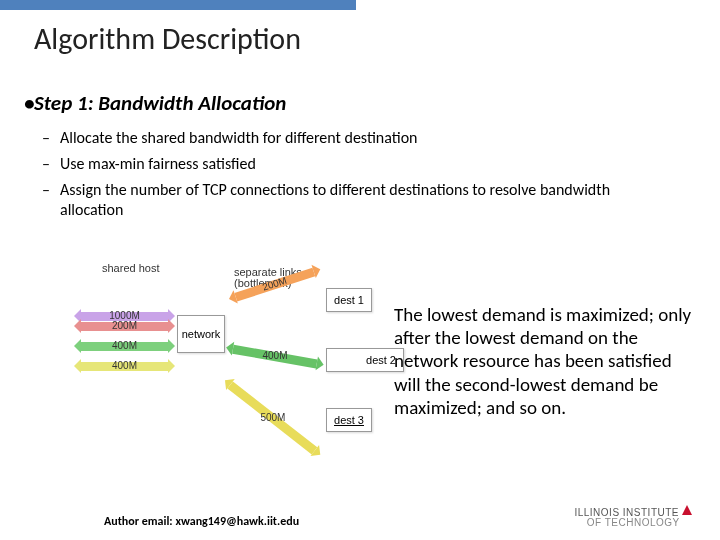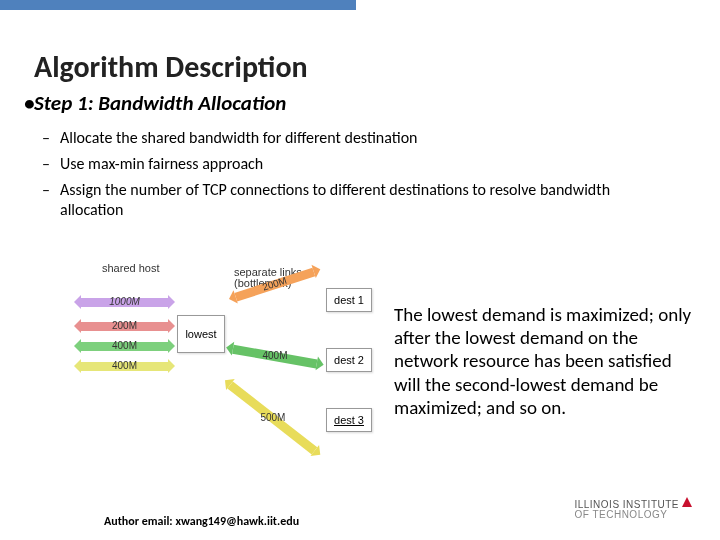--- a/index.html
+++ b/index.html
@@ -25,9 +25,8 @@
     top: 20px;
     left: 34px;
     font-size: 30px;
-    font-weight: 700;
+    font-weight: 400;
     color: #222;
-    margin-top: 28px;
   }
   .step {
     position: absolute;

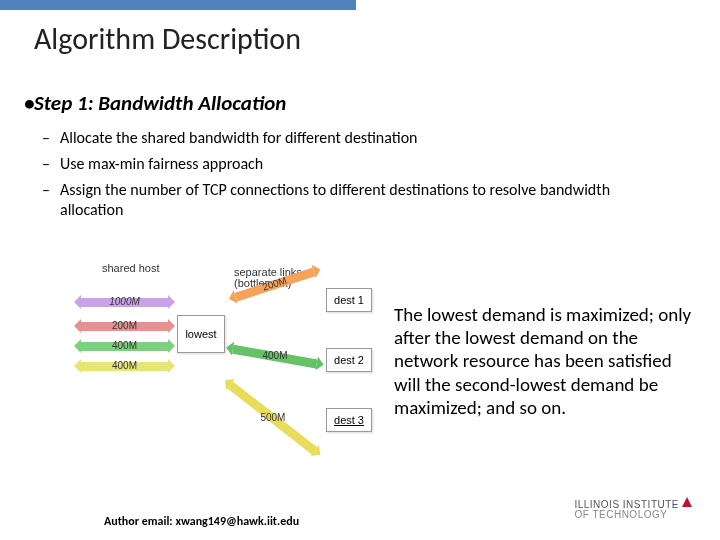--- a/index.html
+++ b/index.html
@@ -172,7 +172,7 @@
 </div>
 
 <div class="sub s1"><span class="dash">–</span><span>Allocate the shared bandwidth for different destination</span></div>
-<div class="sub s2"><span class="dash">–</span><span>Use max-min fairness approach</span></div>
+<div class="sub s2"><span class="dash">–</span><span>Use max-min fairness satisfied</span></div>
 <div class="sub s3"><span class="dash">–</span><span>Assign the number of TCP connections to different destinations to resolve bandwidth allocation</span></div>
 
 <div class="diagram">

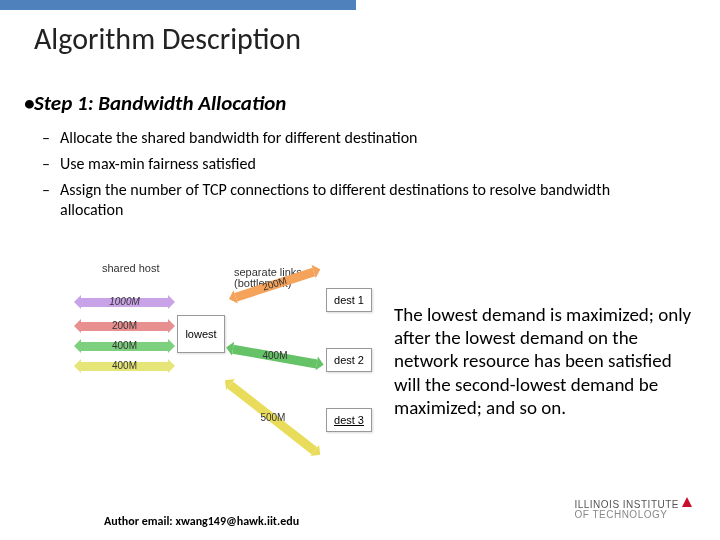--- a/index.html
+++ b/index.html
@@ -186,7 +186,7 @@
   <div class="box" style="left:304px; top:83px; width:44px; height:22px;">dest 2</div>
   <div class="box" style="left:304px; top:143px; width:44px; height:22px;text-decoration:underline;">dest 3</div>
 
-  <div class="arrow purple" style="left:55px; top:30px; width:95px;font-style:italic;">
+  <div class="arrow purple" style="left:55px; top:44px; width:95px;">
     <div class="head-l"></div>
       <div class="body"></div>
       <div class="head-r"></div>

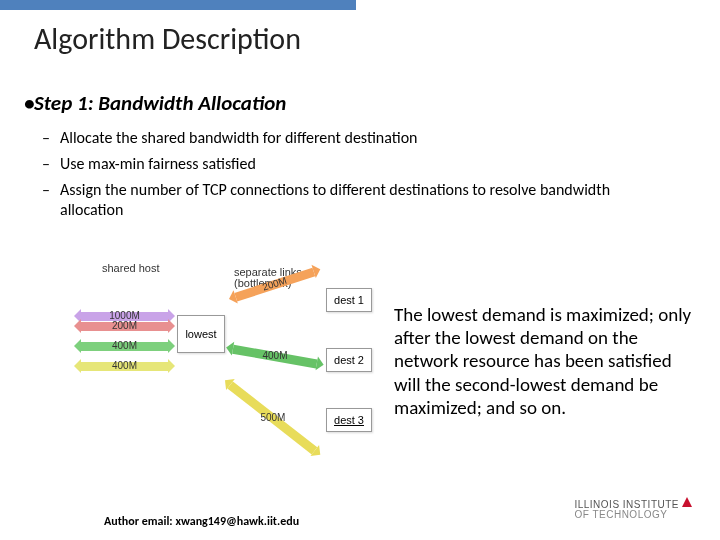--- a/index.html
+++ b/index.html
@@ -180,7 +180,7 @@
   <div class="lbl" style="left:212px; top:-6px; white-space:pre; line-height:1;margin-top:8px;">separate links
 (bottleneck)</div>
 
-  <div class="box" style="left:155px; top:50px; width:46px; height:36px;">lowest</div>
+  <div class="box" style="left:155px; top:50px; width:46px; height:36px;">network</div>
 
   <div class="box" style="left:304px; top:23px; width:44px; height:22px;">dest 1</div>
   <div class="box" style="left:304px; top:83px; width:44px; height:22px;">dest 2</div>

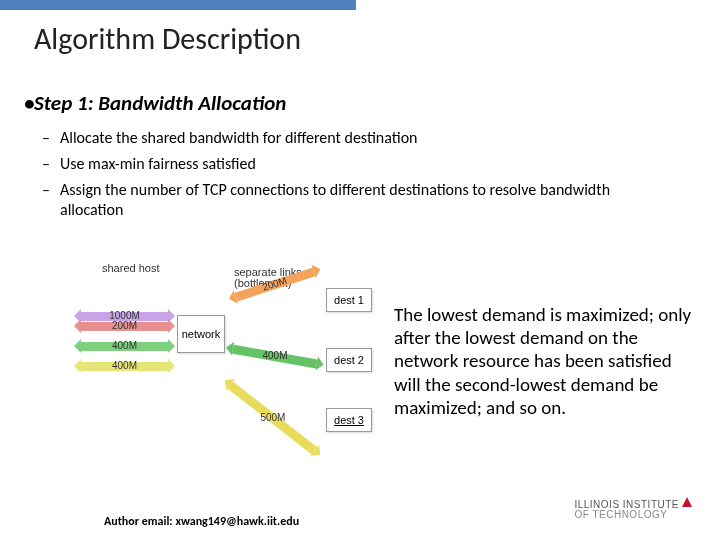--- a/index.html
+++ b/index.html
@@ -183,7 +183,7 @@
   <div class="box" style="left:155px; top:50px; width:46px; height:36px;">network</div>
 
   <div class="box" style="left:304px; top:23px; width:44px; height:22px;">dest 1</div>
-  <div class="box" style="left:304px; top:83px; width:44px; height:22px;">dest 2</div>
+  <div class="box" style="left:304px; top:83px; width:44px; height:22px;padding-left:32px;">dest 2</div>
   <div class="box" style="left:304px; top:143px; width:44px; height:22px;text-decoration:underline;">dest 3</div>
 
   <div class="arrow purple" style="left:55px; top:44px; width:95px;">

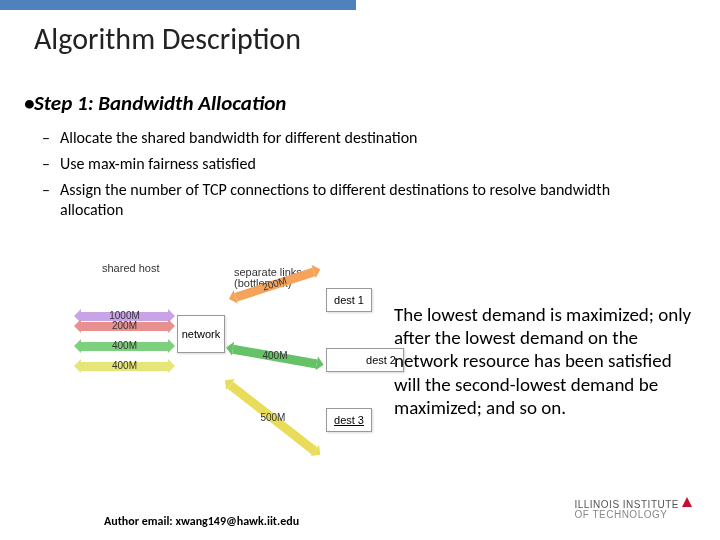--- a/index.html
+++ b/index.html
@@ -144,9 +144,9 @@
   }
   .logo {
     position: absolute;
-    bottom: 20px;
+    bottom: 12px;
     right: 28px;
-    text-align: left;
+    text-align: center;
     font-family: Arial, sans-serif;
     color: #555;
     line-height: 1.0;

